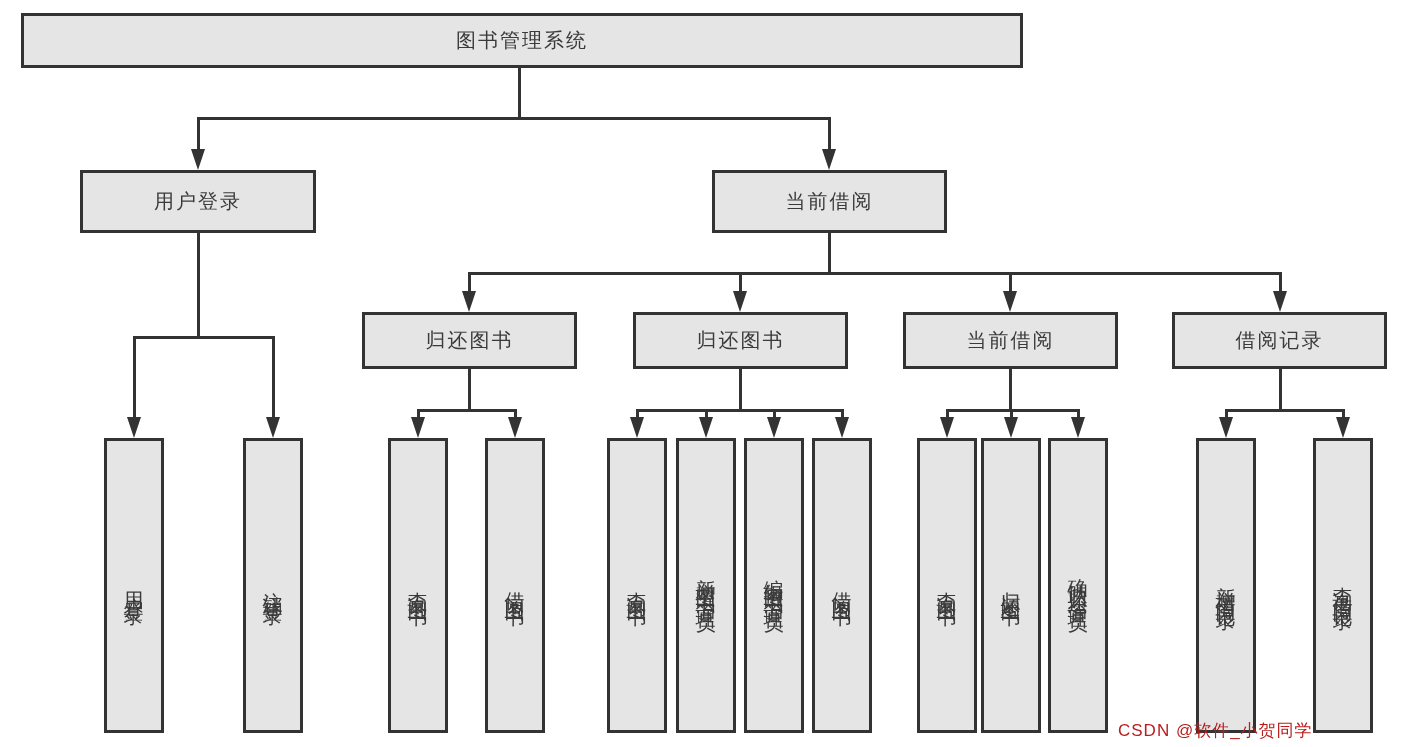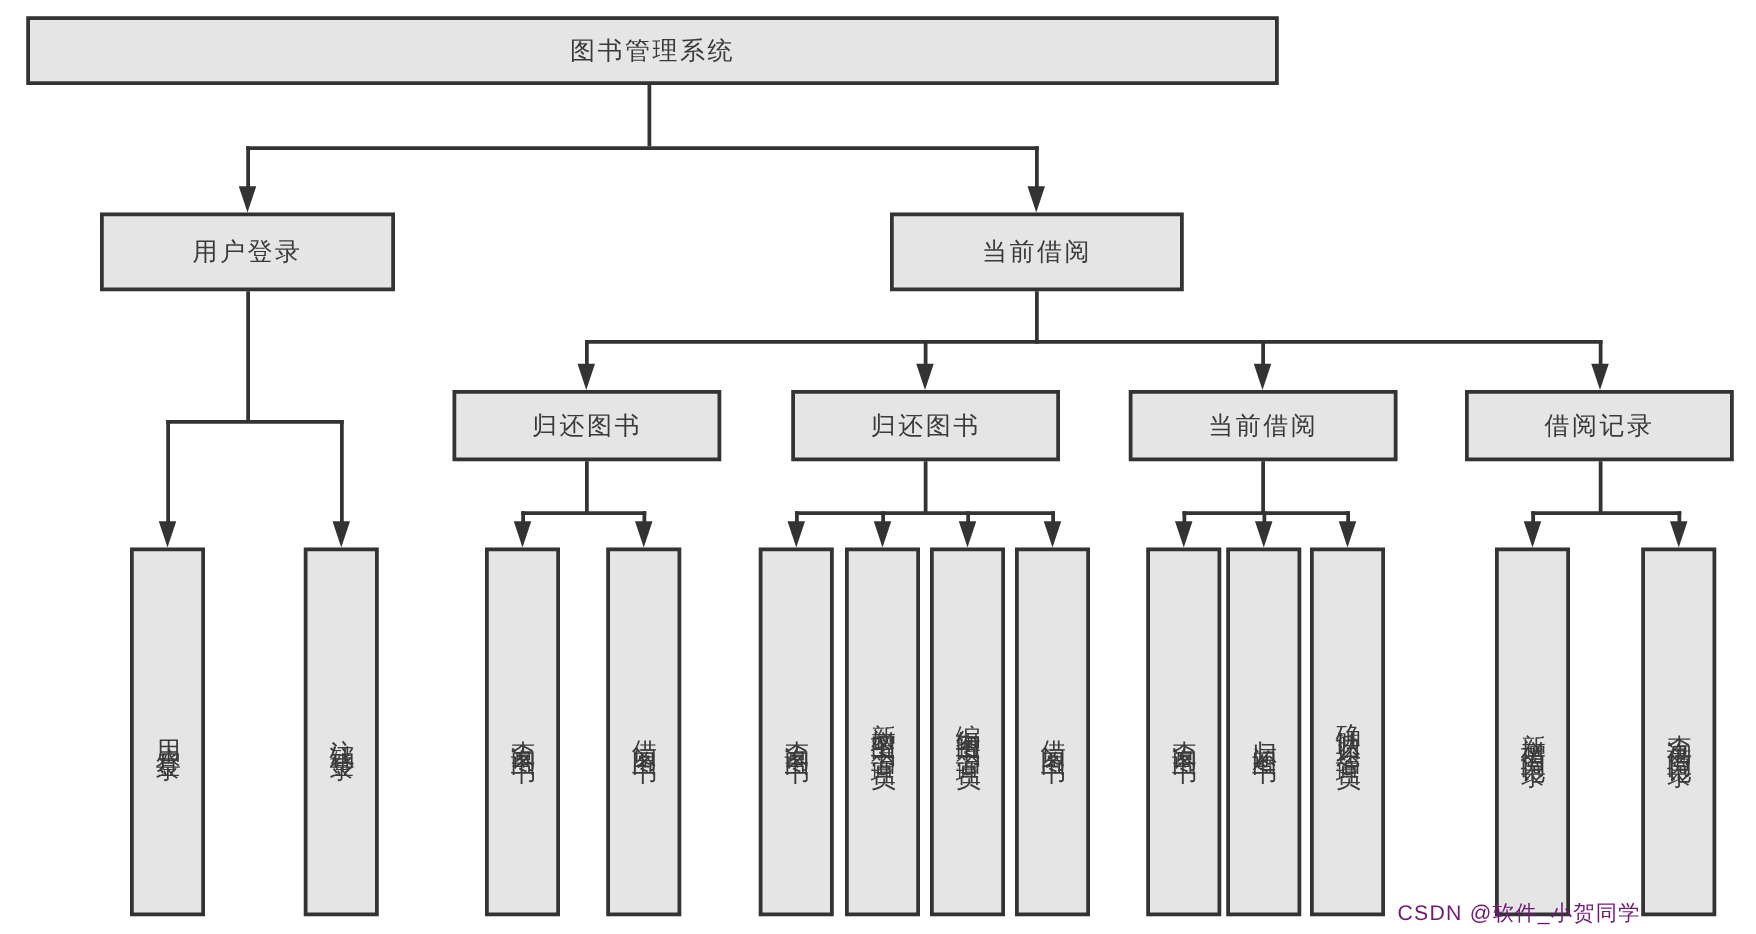--- a/index.html
+++ b/index.html
@@ -28,7 +28,7 @@
   }
   .watermark {
     position:absolute; left:1118px; top:719px;
-    font-size:17px; color:#701a75; letter-spacing:1px; white-space:nowrap;
+    font-size:17px; color:#b91c1c; letter-spacing:1px; white-space:nowrap;
   }
 </style>
 </head>

